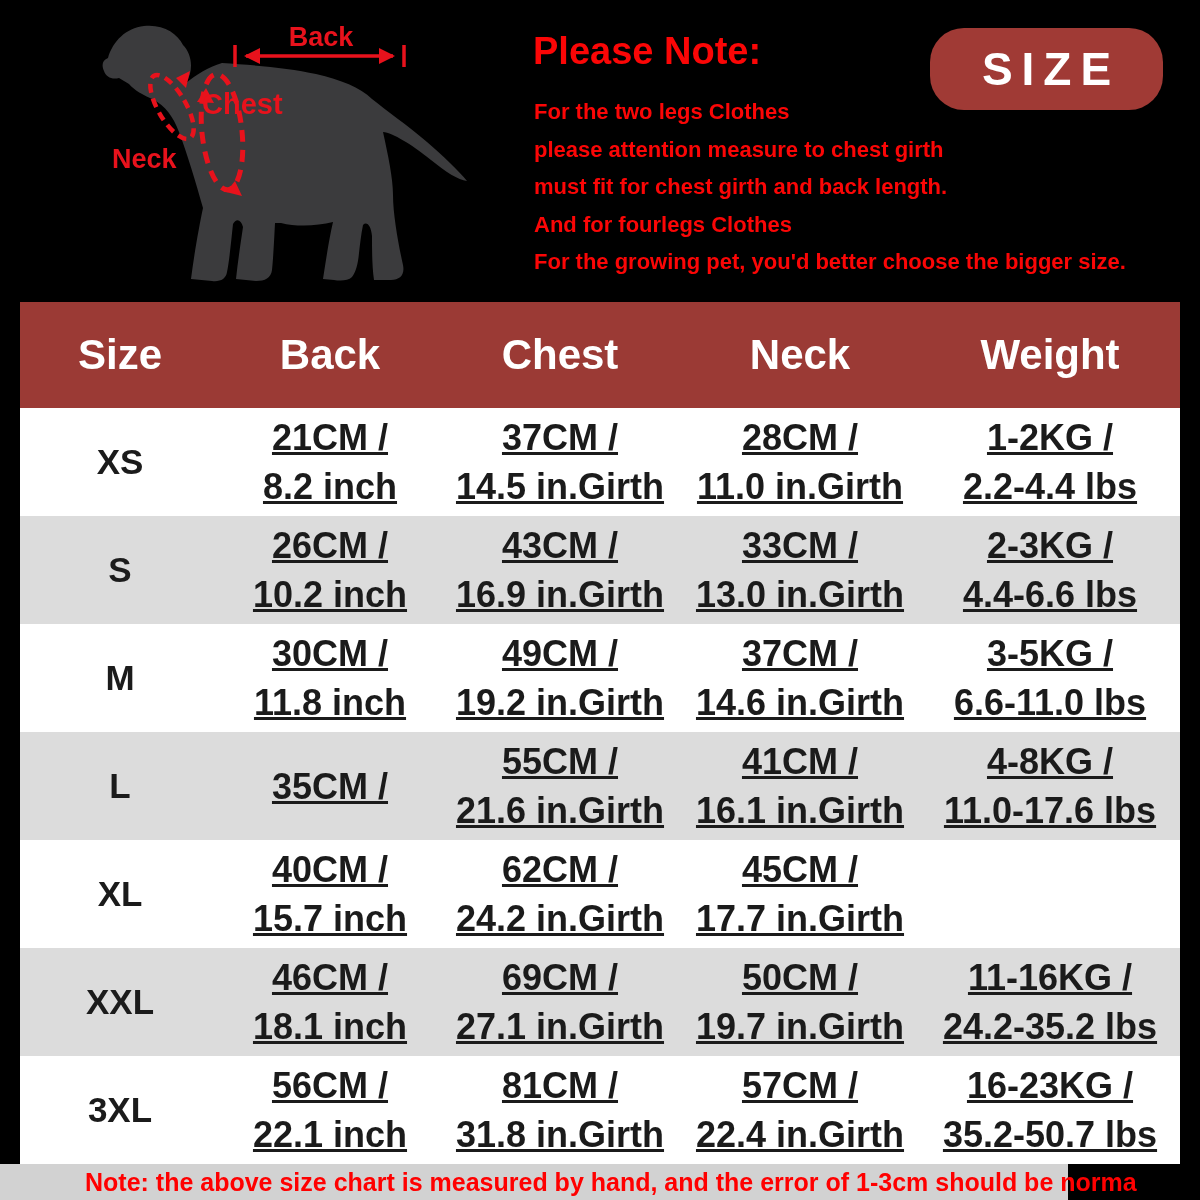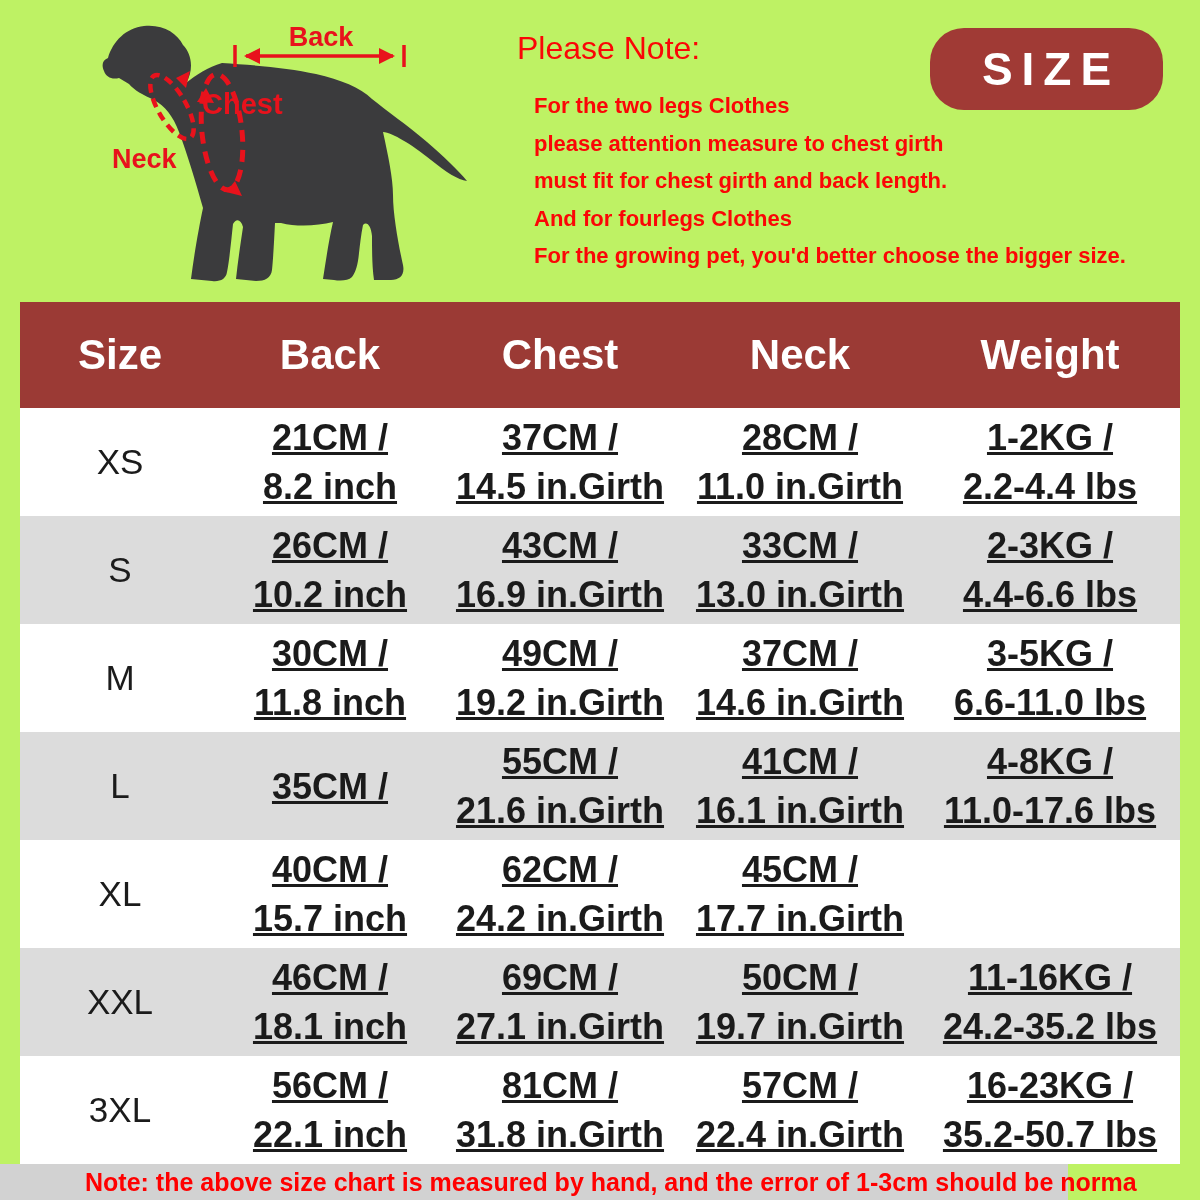--- a/index.html
+++ b/index.html
@@ -9,7 +9,7 @@
     font-family:"Liberation Sans", sans-serif;
     -webkit-font-smoothing:antialiased;
   }
-  .screen { position:relative; width:1200px; height:1200px; overflow:hidden; background:#bef264; }
+  .screen { position:relative; width:1200px; height:1200px; overflow:hidden; background:#000000; }
 
   
   .diagram { position:absolute; left:88px; top:20px; width:400px; height:272px; }

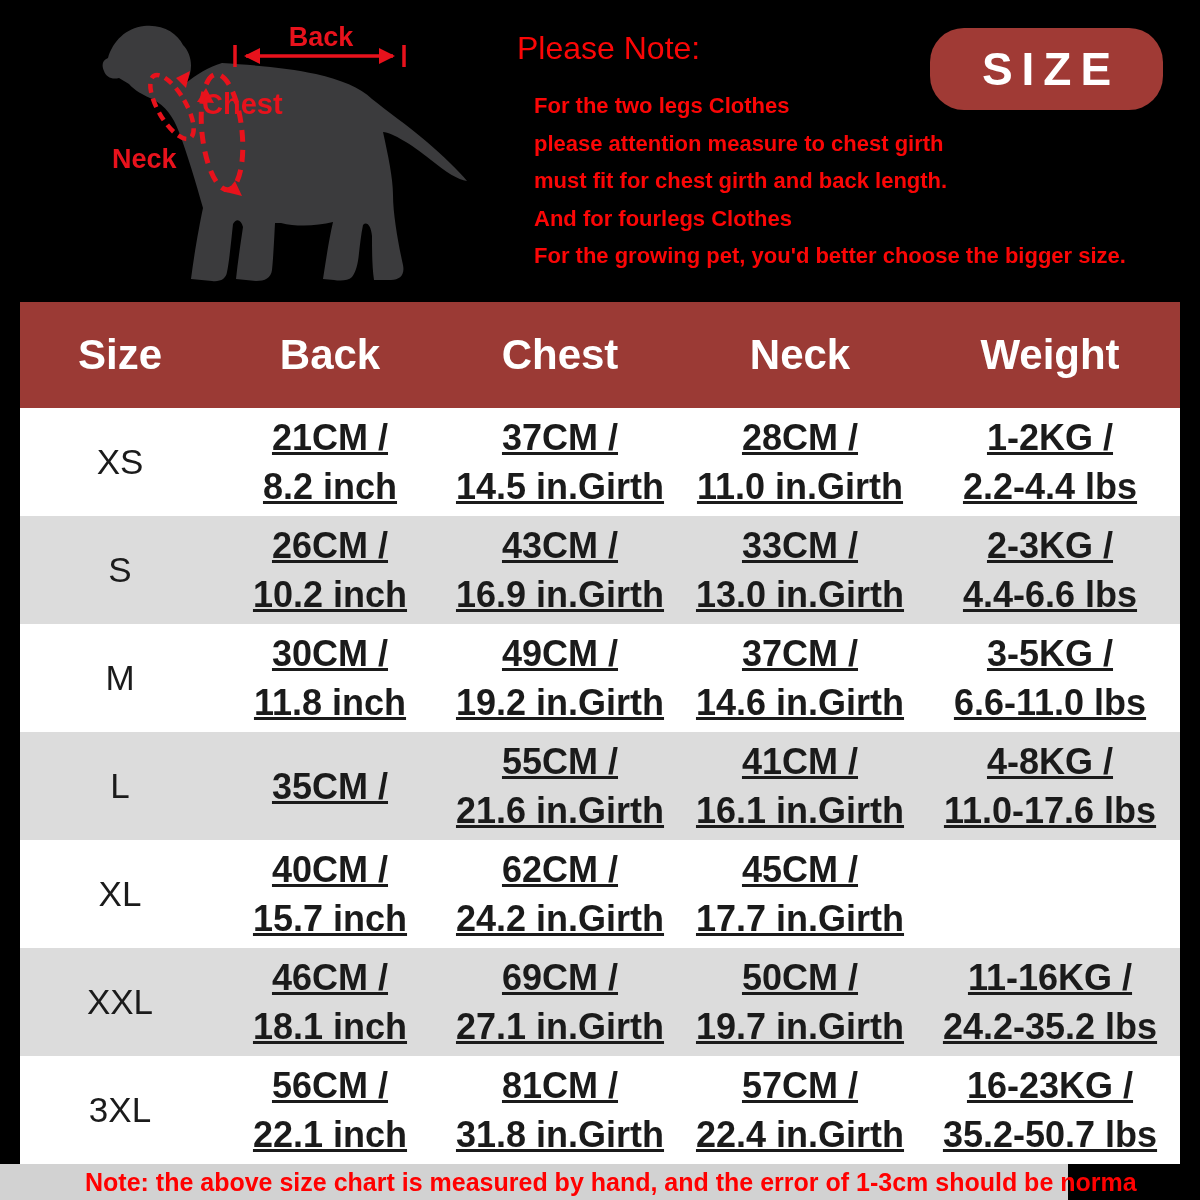--- a/index.html
+++ b/index.html
@@ -24,7 +24,7 @@
 
   
   .note-block { position:absolute; left:517px; top:30px; width:675px; color:var(--text-red); }
-  .note-title { font-size:32px; font-weight:normal; margin:0 0 20px 0; }
+  .note-title { font-size:38px; font-weight:bold; margin:0 0 20px 16px; }
   .note-line  { font-size:22px; font-weight:bold; line-height:37.5px; white-space:nowrap;margin-left:17px; }
 
   

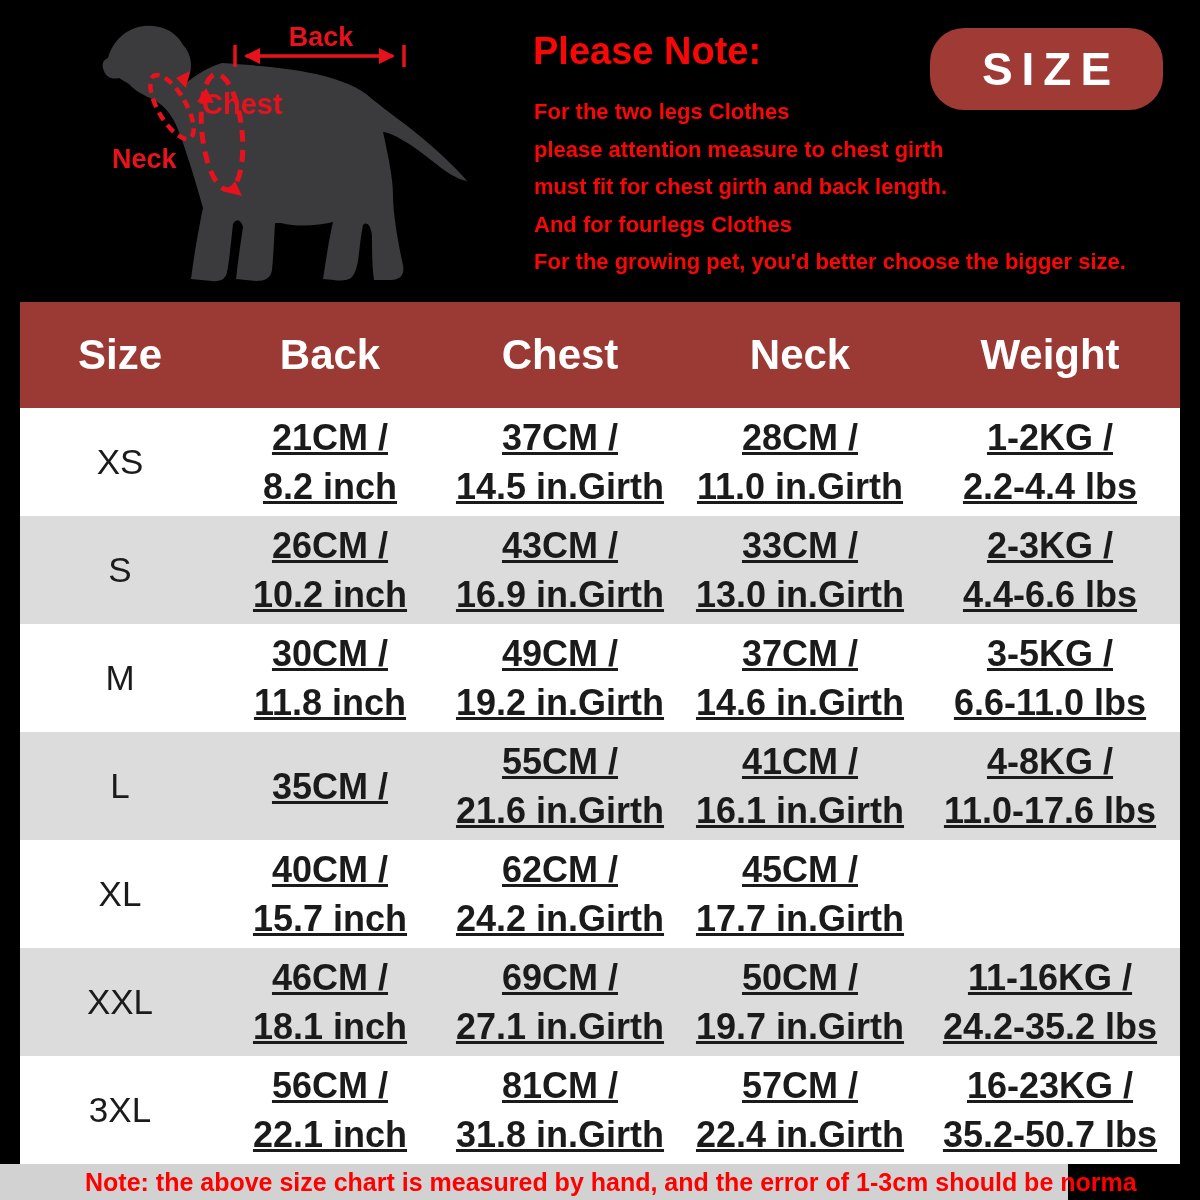--- a/index.html
+++ b/index.html
@@ -51,7 +51,7 @@
   .cell:nth-child(4){ width:240px; }
   .cell:nth-child(5){ width:260px; }
   .thead .cell { color:#ffffff; font-size:42px; font-weight:bold; }
-  .size-cell { font-size:35px; font-weight:normal; }
+  .size-cell { font-size:35px; font-weight:bold; }
   .mline { font-size:36px; font-weight:bold; line-height:49px; white-space:nowrap;text-decoration:underline; }
 
   

